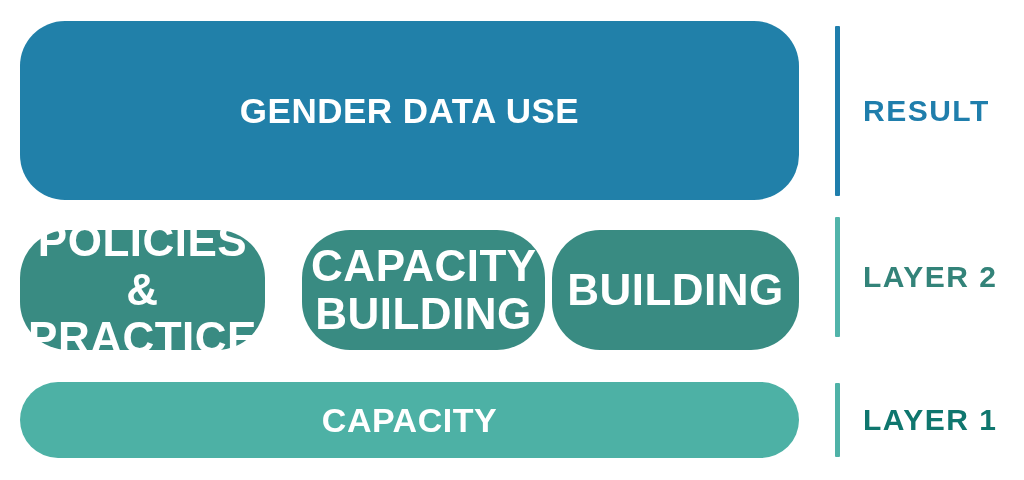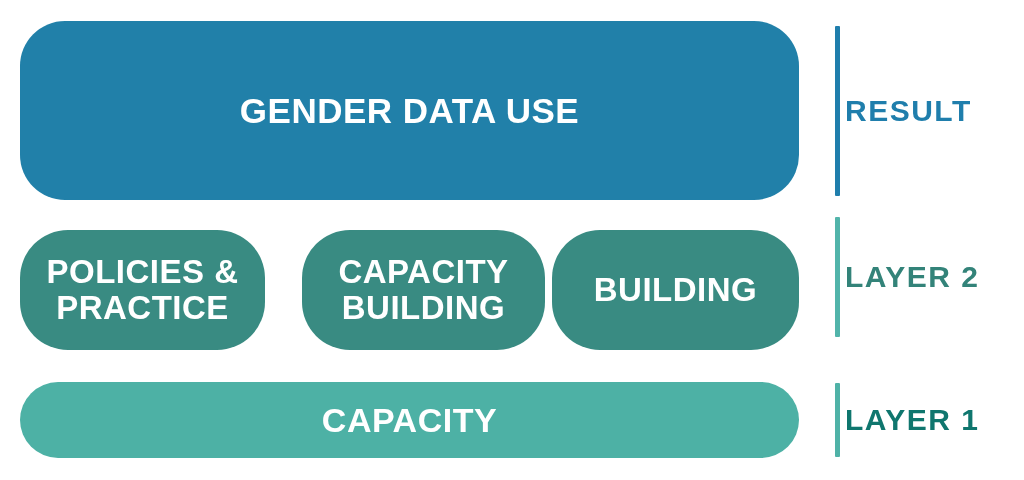--- a/index.html
+++ b/index.html
@@ -68,7 +68,7 @@
     border-radius: 1px;
   }
   .tag-label {
-    margin-left: 5px;
+    margin-left: 23px;
     font-weight: 700;
     font-size: 30px;
     letter-spacing: 1.5px;

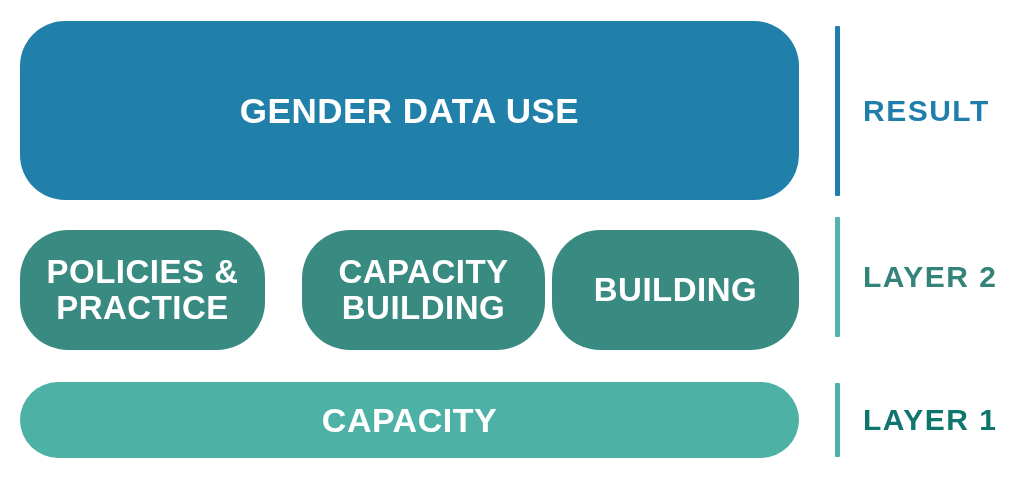--- a/index.html
+++ b/index.html
@@ -38,7 +38,7 @@
     top: 230px; height: 120px;
     background: #398B82;
     border-radius: 48px;
-    font-size: 33px;
+    font-size: 44px;
     line-height: 1.1;
     letter-spacing: 0.5px;
     padding: 0 14px;

